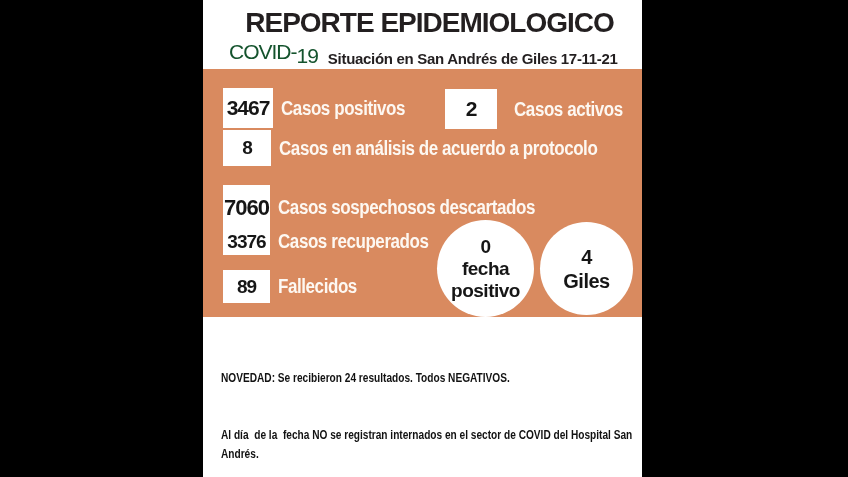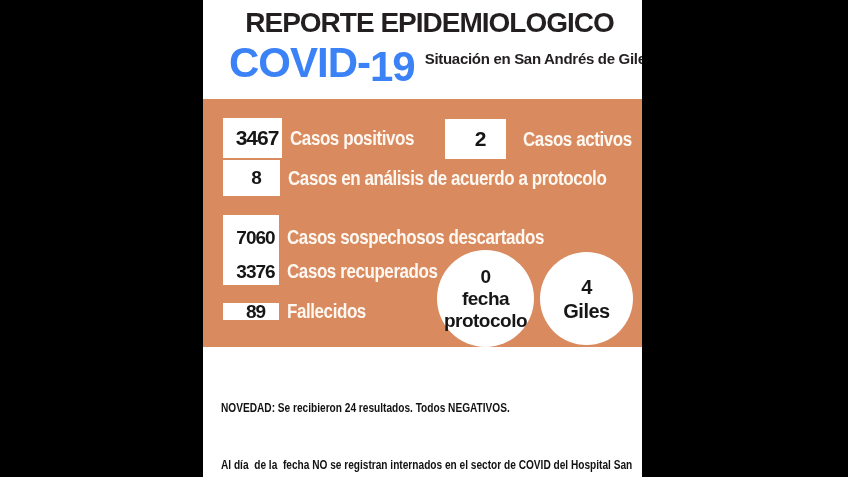--- a/index.html
+++ b/index.html
@@ -13,7 +13,7 @@
     background:#ffffff;
   }
   
-  .hdr{height:99px;overflow:hidden}
+  .hdr{height:69px;overflow:hidden}
   .title{
     margin-top:7px;padding-left:14px;text-align:center;
     font-weight:bold;font-size:28px;letter-spacing:-1px;color:#231f20;

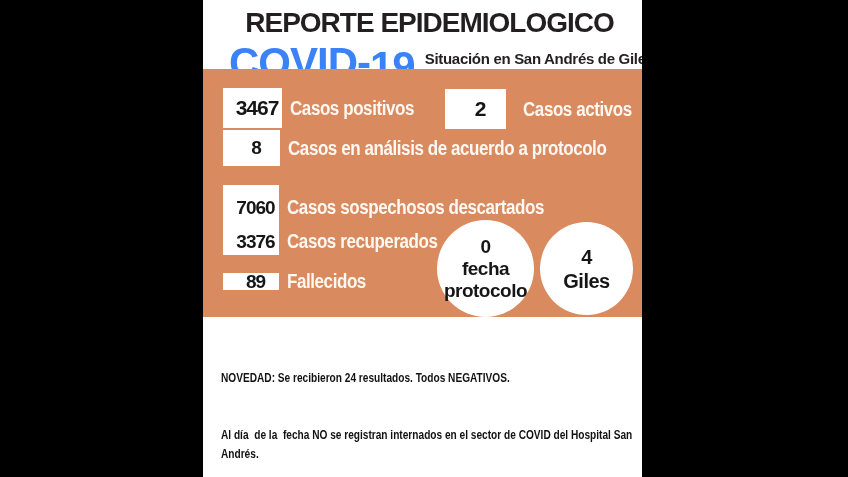--- a/index.html
+++ b/index.html
@@ -20,7 +20,7 @@
     white-space:nowrap;
   }
   .subrow{display:flex;align-items:flex-start;margin-left:26px;margin-top:1px}
-  .covid{font-size:42px;font-weight:bold;color:#3b82f6;letter-spacing:-1px;line-height:1.1;white-space:nowrap}
+  .covid{font-size:21px;font-weight:normal;color:#14532d;letter-spacing:-1px;line-height:1.1;white-space:nowrap}
   .covid .digits{position:relative;top:4px;display:inline-block}
   .subtitle{font-size:15px;font-weight:bold;color:#231f20;margin-left:10px;margin-top:10px;letter-spacing:-0.3px;white-space:nowrap}
   

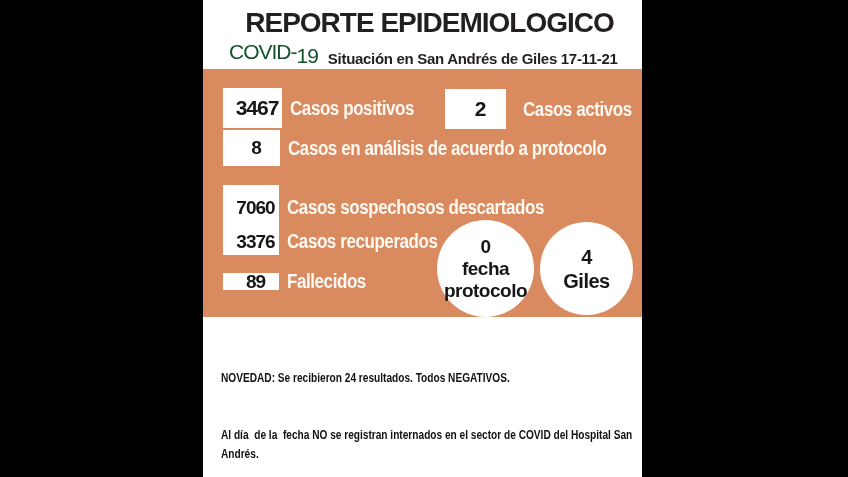--- a/index.html
+++ b/index.html
@@ -29,7 +29,7 @@
   .numbox{
     background:#ffffff;color:#161616;font-weight:bold;
     display:flex;align-items:center;justify-content:center;
-    letter-spacing:-1px;flex:none;padding-left:9px;
+    letter-spacing:-1px;flex:none;
   }
   .lbl{
     color:#fdf8f2;font-weight:bold;font-size:20px;letter-spacing:-0.5px;

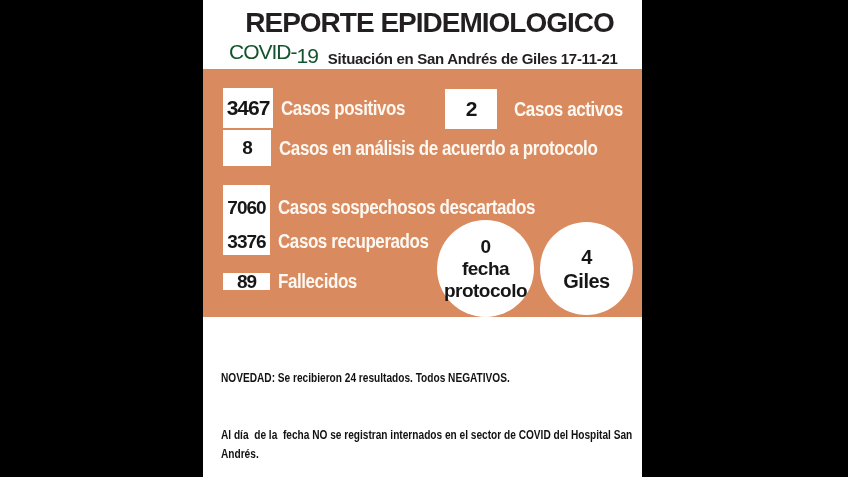--- a/index.html
+++ b/index.html
@@ -38,7 +38,7 @@
   .r1a{left:20px;top:19px}  .r1a .numbox{width:50px;height:40px;font-size:21px}
   .r1b{left:242px;top:20px;gap:17px} .r1b .numbox{width:52px;height:40px;font-size:21px}
   .r2 {left:20px;top:61px}  .r2  .numbox{width:48px;height:36px;font-size:19px}
-  .r3 {left:20px;top:116px} .r3  .numbox{width:47px;height:45px;font-size:19px}
+  .r3 {left:20px;top:116px} .r3  .numbox{width:47px;height:45px;font-size:22px}
   .r4 {left:20px;top:159px} .r4  .numbox{width:47px;height:27px;font-size:19px}
   .r5 {left:20px;top:201px} .r5  .numbox{width:47px;height:17px;font-size:19px}
   .circle{

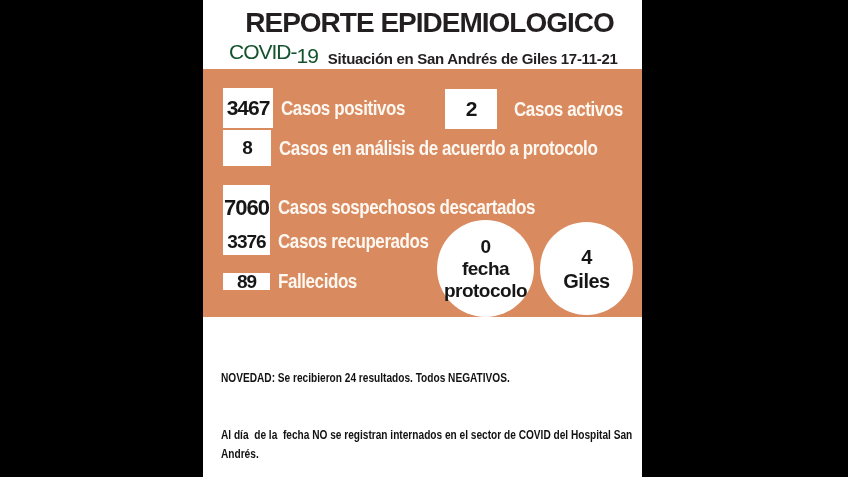--- a/index.html
+++ b/index.html
@@ -40,7 +40,7 @@
   .r2 {left:20px;top:61px}  .r2  .numbox{width:48px;height:36px;font-size:19px}
   .r3 {left:20px;top:116px} .r3  .numbox{width:47px;height:45px;font-size:22px}
   .r4 {left:20px;top:159px} .r4  .numbox{width:47px;height:27px;font-size:19px}
-  .r5 {left:20px;top:201px} .r5  .numbox{width:47px;height:17px;font-size:19px}
+  .r5 {left:20px;top:201px} .r5  .numbox{width:47px;height:33px;font-size:19px}
   .circle{
     position:absolute;background:#ffffff;border-radius:50%;
     display:flex;flex-direction:column;align-items:center;justify-content:center;

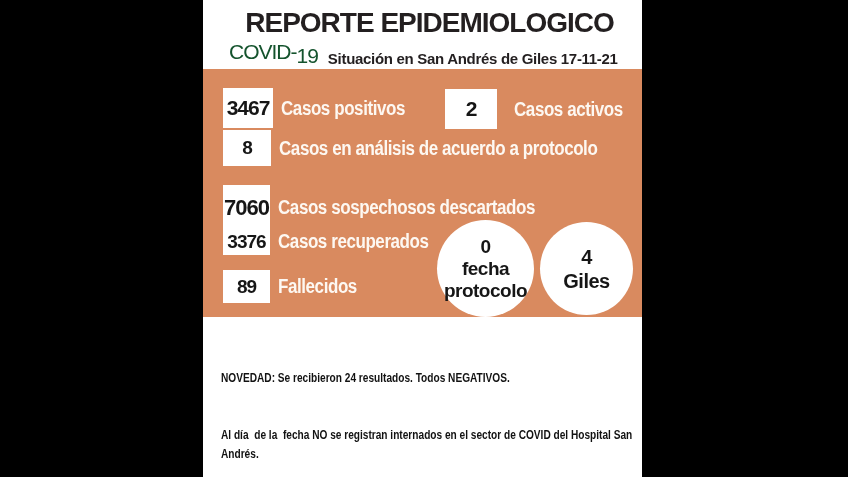--- a/index.html
+++ b/index.html
@@ -104,7 +104,7 @@
     <div class="circle c1">
       <div>0</div>
       <div>fecha</div>
-      <div>protocolo</div>
+      <div>positivo</div>
     </div>
 
     <div class="circle c2">

